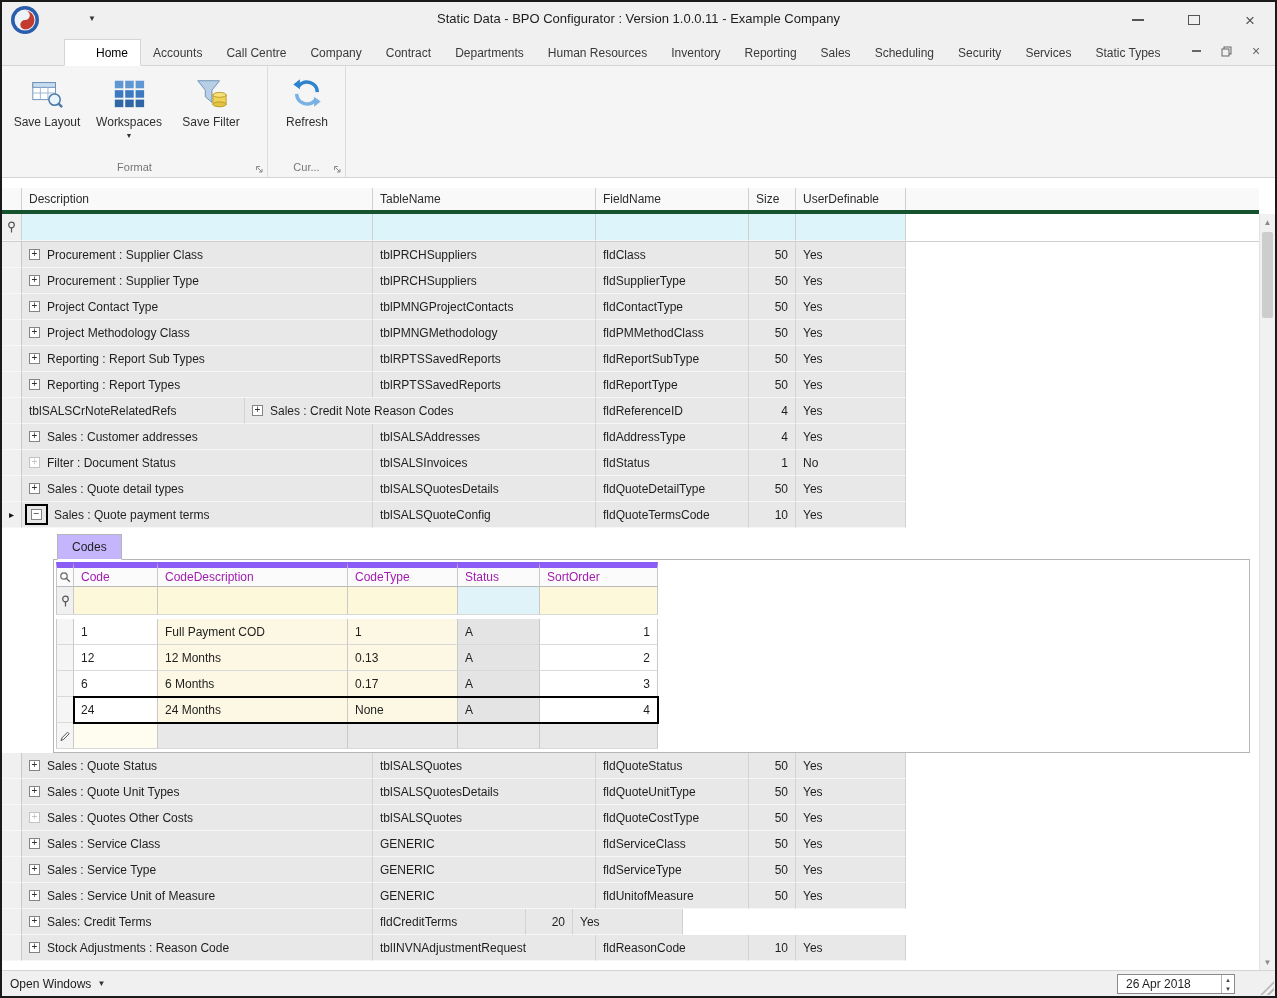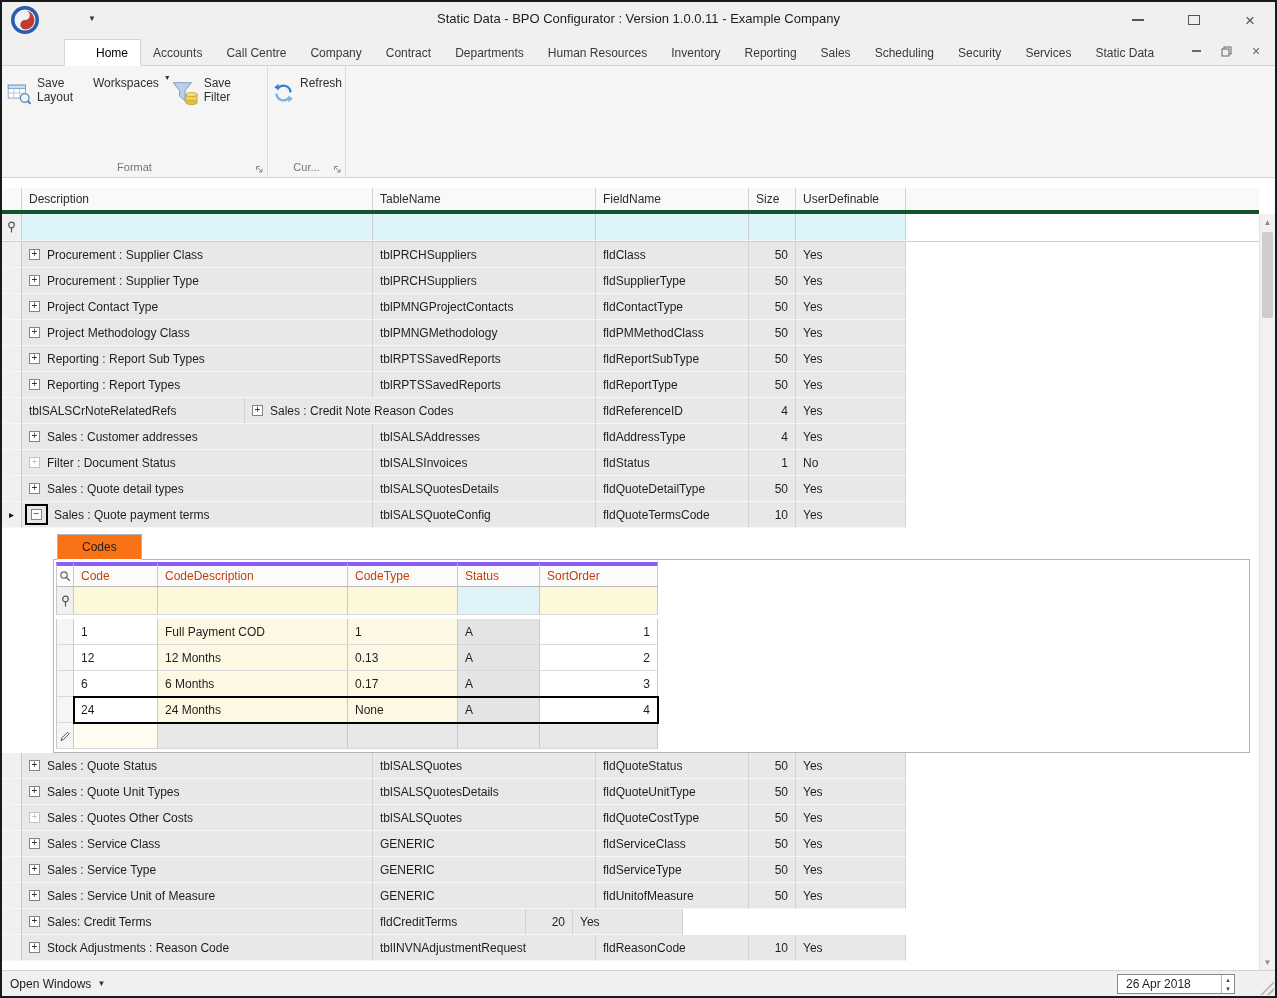--- a/index.html
+++ b/index.html
@@ -186,7 +186,7 @@
 
       <div class="tab">Services</div>
 
-      <div class="tab">Static Data</div>
+      <div class="tab">Static Types</div>
     </div>
 
   <div class="ribbon">

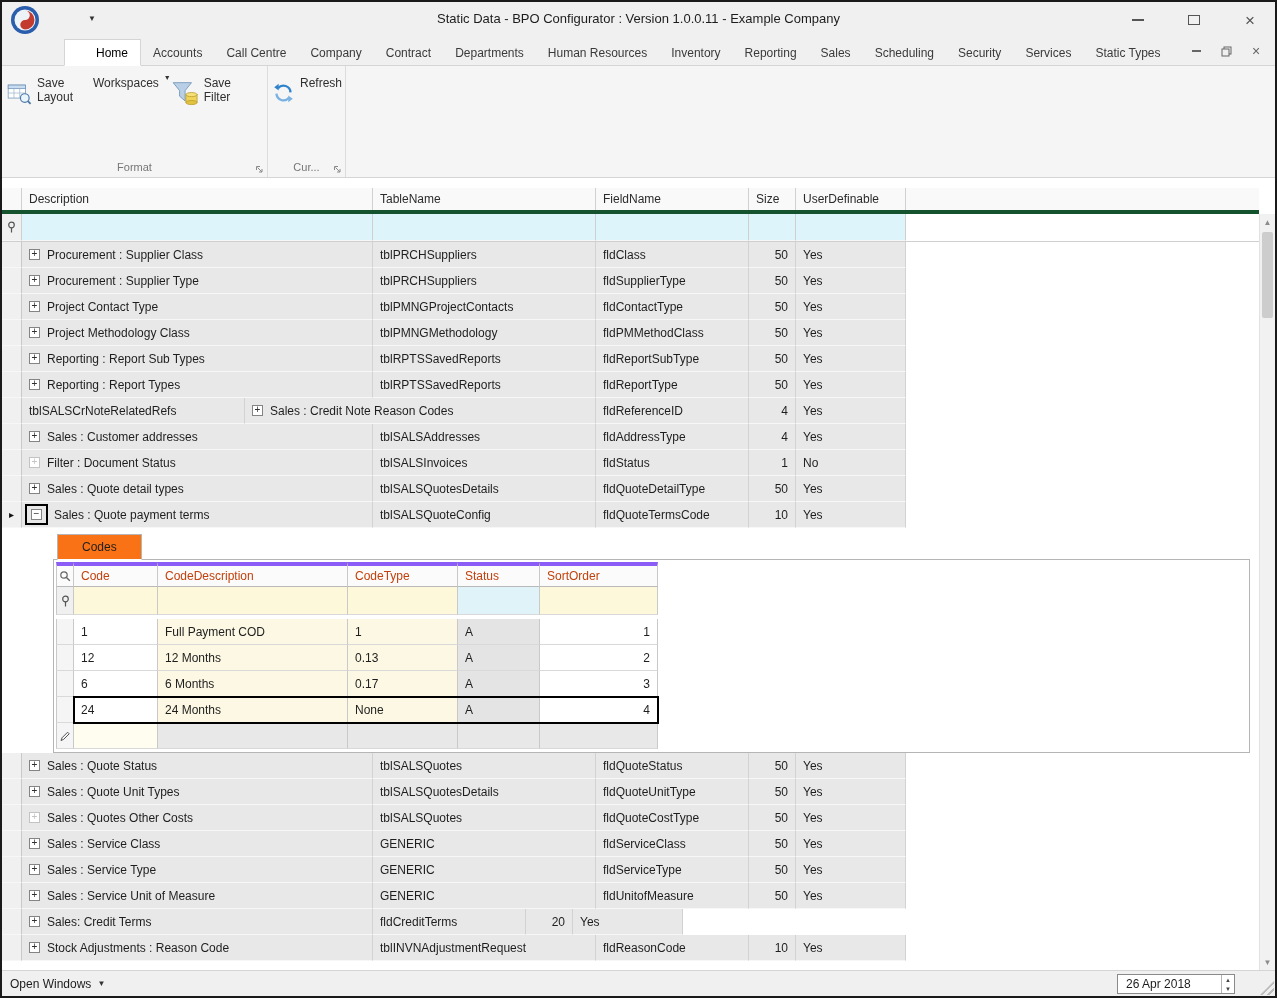--- a/index.html
+++ b/index.html
@@ -33,7 +33,7 @@
   .rg-body { flex:1; display:flex; align-items:flex-start; padding:4px 2px 0 4px; }
   .rg-label { height:18px; text-align:center; color:#767676; font-size:11px; line-height:17px; position:relative; }
   .rg-launcher { position:absolute; right:3px; bottom:3px; }
-  .ribbon-btn { width:82px; display:flex; flex-direction:row; padding-top:6px; gap:5px; cursor:default; }
+  .ribbon-btn { width:82px; display:flex; flex-direction:column; align-items:center; padding-top:6px; gap:5px; cursor:default; }
   .ribbon-btn .rb-label { color:#2f2f2f; }
   .rb-caret { font-size:7px; color:#333; margin-top:-2px; }
 

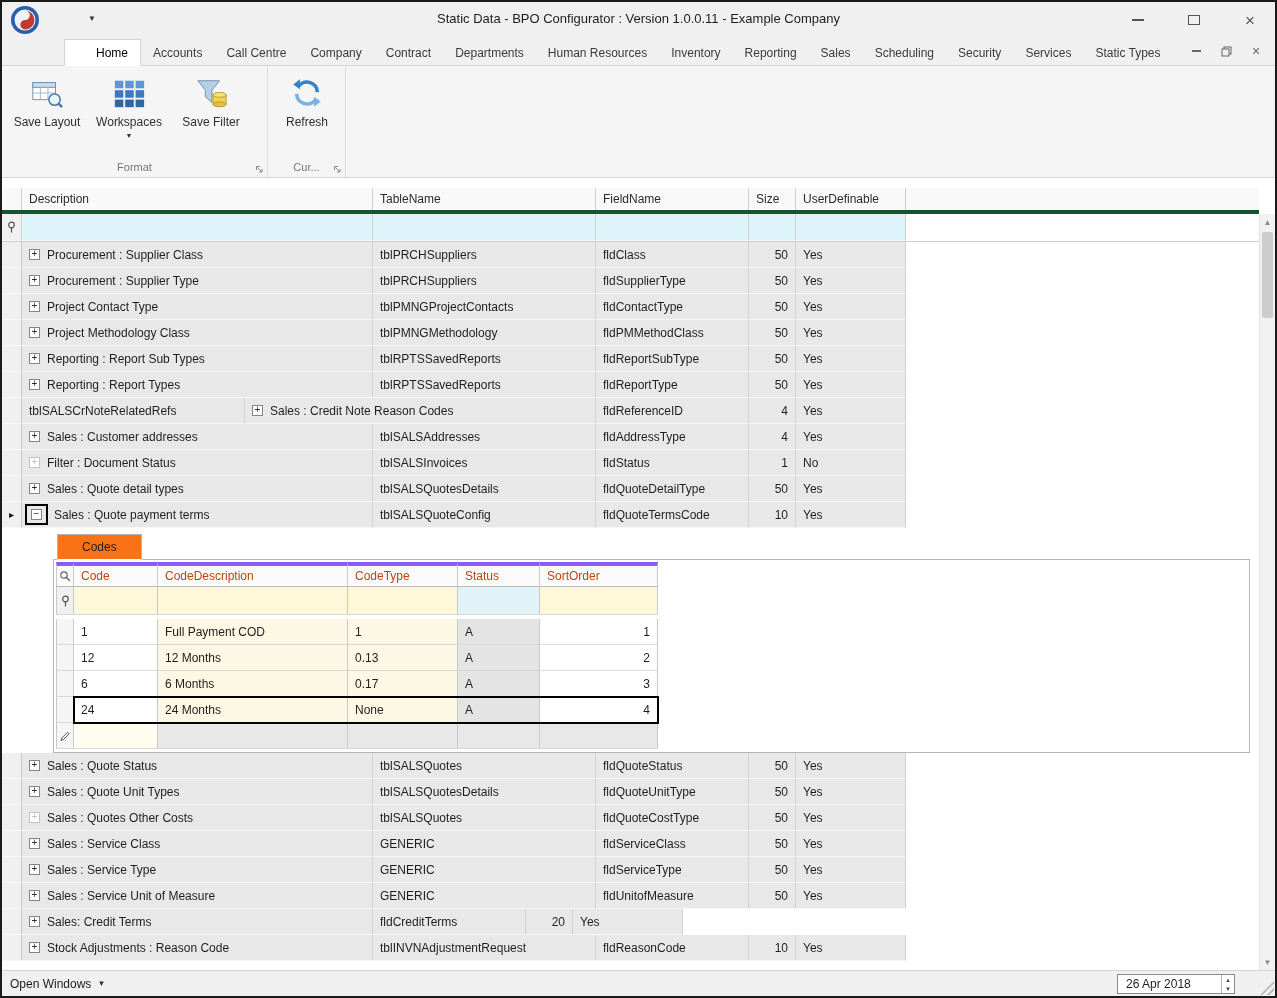--- a/index.html
+++ b/index.html
@@ -74,7 +74,7 @@
   
   .detail-wrap { background:#fff; }
   .detail-spacer { height:6px; }
-  .detail-tab { display:inline-flex; align-items:center; justify-content:center; height:26px; padding:0 24px; margin-left:55px; background:#f97316; border:1px solid #b5b5b5; border-bottom:1px solid #fff; position:relative; z-index:2; margin-bottom:-1px; cursor:default; }
+  .detail-tab { display:inline-flex; align-items:center; justify-content:center; height:26px; padding:0 14px; margin-left:55px; background:#c4b5fd; border:1px solid #b5b5b5; border-bottom:1px solid #fff; position:relative; z-index:2; margin-bottom:-1px; cursor:default; }
   .detail-panel { margin-left:51px; width:1197px; height:194px; border:1px solid #b5b5b5; background:#fff; padding:2px; }
 
   .subgrid { width:604px; }

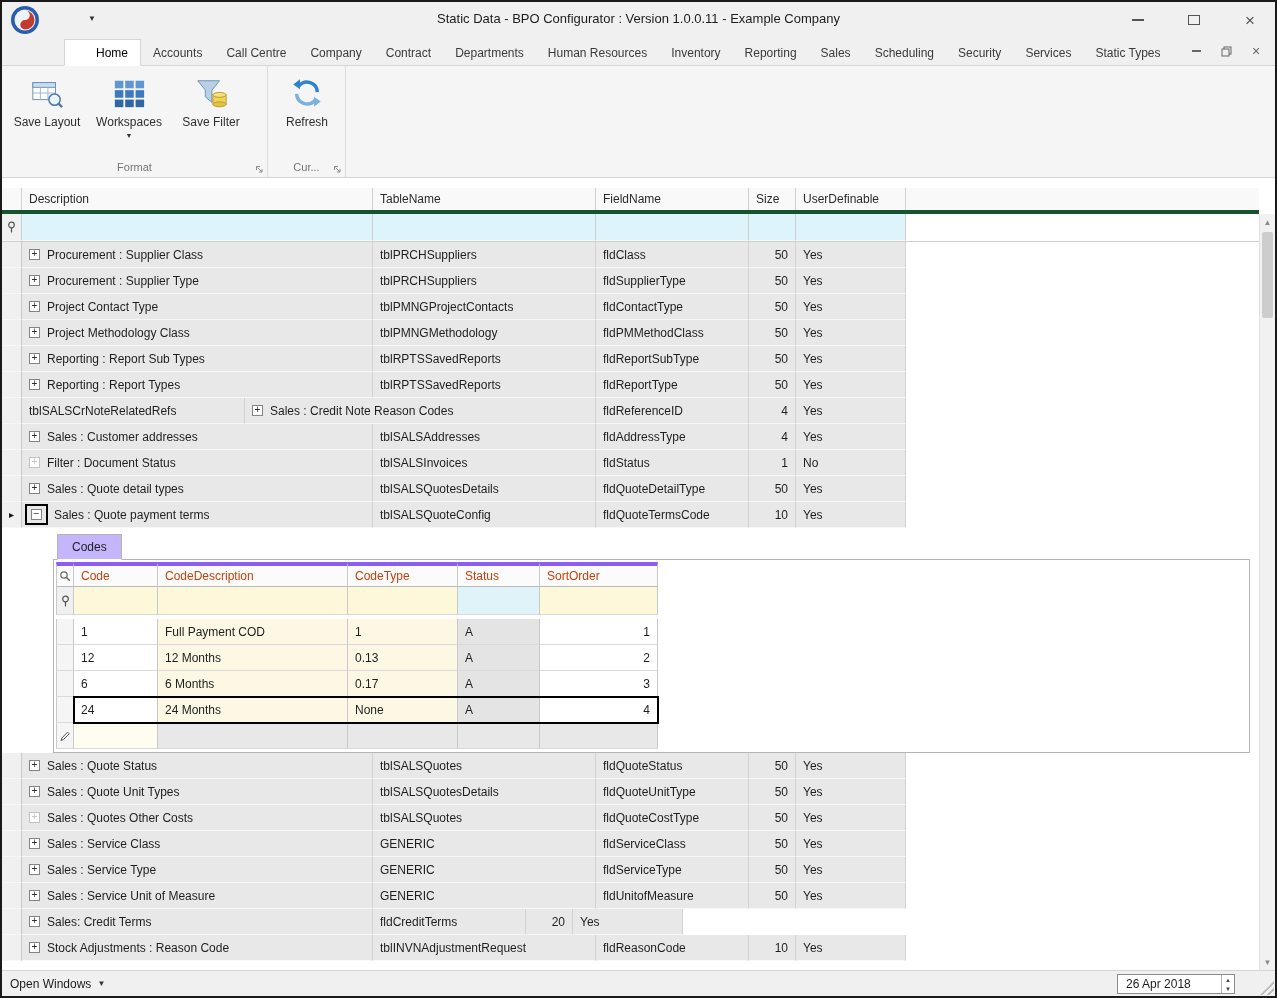--- a/index.html
+++ b/index.html
@@ -88,7 +88,7 @@
   .s-sort { width:118px; background:#fff; justify-content:flex-end; }
 
   .sub-head { height:25px; }
-  .sub-head .scell { background:#fbfbfb; border-top:4px solid #8b5cf6; border-bottom:1px solid #b9b9b9; color:#c2410c; }
+  .sub-head .scell { background:#fbfbfb; border-top:6px solid #8b5cf6; border-bottom:1px solid #b9b9b9; color:#a21caf; }
   .sub-filter { height:28px; }
   .sub-filter .s-ind { background:#f0f0f0; }
   .sub-filter .s-code, .sub-filter .s-desc, .sub-filter .s-type, .sub-filter .s-sort { background:#fdf8da; }

